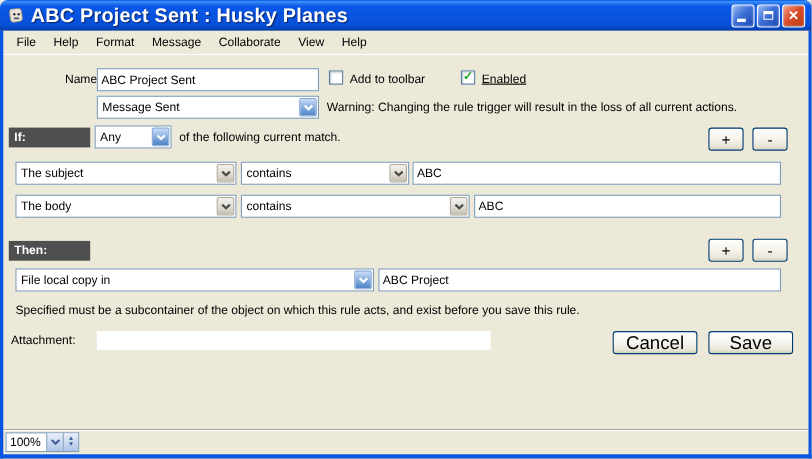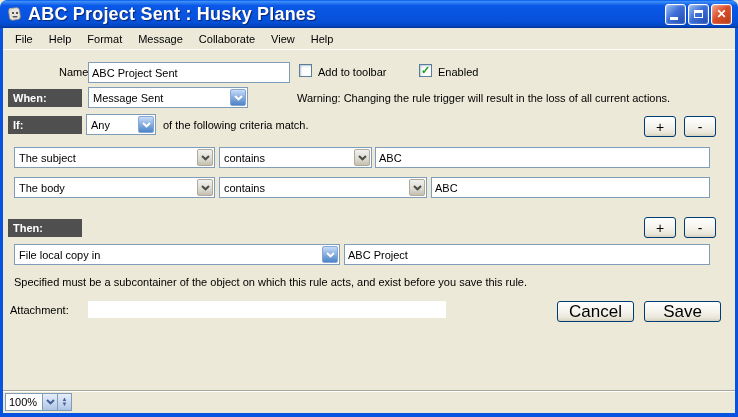--- a/index.html
+++ b/index.html
@@ -159,7 +159,7 @@
   <span class="checkbox" style="left:299px; top:64px;"></span>
   <span class="txt" style="left:318px; top:66px;">Add to toolbar</span>
   <span class="checkbox" style="left:419px; top:64px;">✓</span>
-  <span class="txt" style="left:438px; top:66px;">Enabled</span>
+  <span class="txt" style="left:438px; top:66px;text-decoration:underline;">Enabled</span>
 
   <div class="section-label" style="top:89px;">When:</div>
   <div class="combo" style="left:88px; top:87px; width:160px;">

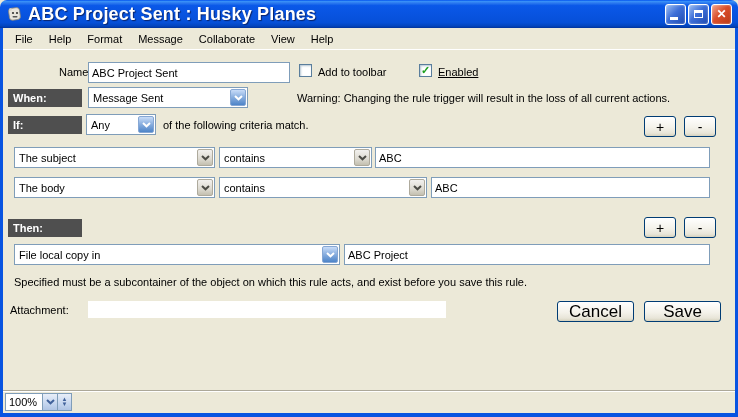--- a/index.html
+++ b/index.html
@@ -161,7 +161,6 @@
   <span class="checkbox" style="left:419px; top:64px;">✓</span>
   <span class="txt" style="left:438px; top:66px;text-decoration:underline;">Enabled</span>
 
-  <div class="section-label" style="top:89px;">When:</div>
   <div class="combo" style="left:88px; top:87px; width:160px;">
     <span class="val">Message Sent</span>
     <span class="dd-btn dd-blue">

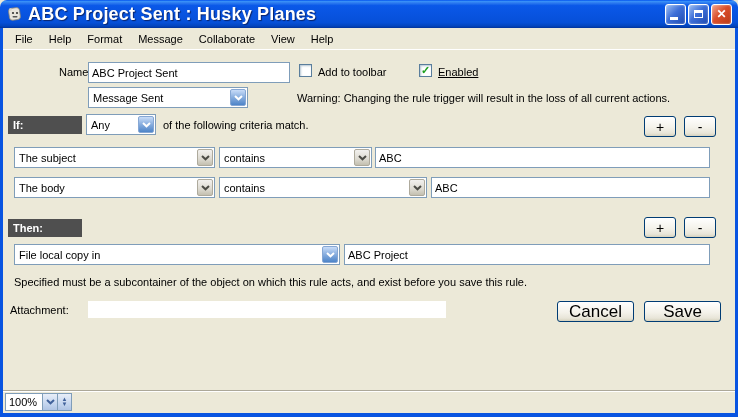--- a/index.html
+++ b/index.html
@@ -161,7 +161,7 @@
   <span class="checkbox" style="left:419px; top:64px;">✓</span>
   <span class="txt" style="left:438px; top:66px;text-decoration:underline;">Enabled</span>
 
-  <div class="combo" style="left:88px; top:87px; width:160px;">
+  <div class="combo" style="left:88px; top:87px; width:202px;">
     <span class="val">Message Sent</span>
     <span class="dd-btn dd-blue">
       <svg width="9" height="6" viewBox="0 0 9 6">

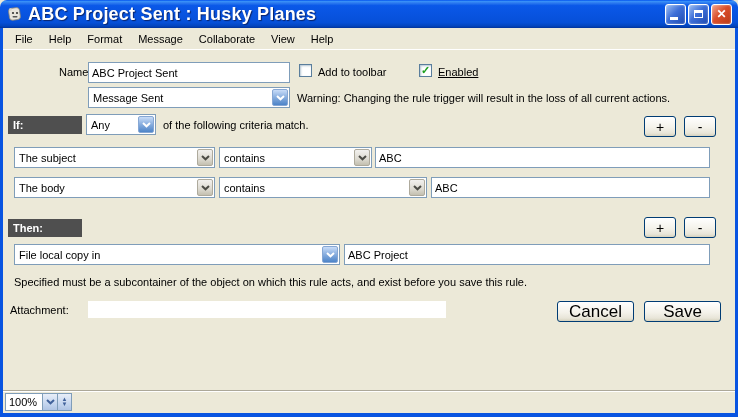--- a/index.html
+++ b/index.html
@@ -180,7 +180,7 @@
         </svg>
     </span>
   </div>
-  <span class="txt" style="left:163px; top:119px;">of the following criteria match.</span>
+  <span class="txt" style="left:163px; top:119px;">of the following current match.</span>
   <div class="xp-btn pm" style="left:644px; top:116px; width:32px;">+</div>
   <div class="xp-btn pm" style="left:684px; top:116px; width:32px;">-</div>
 

